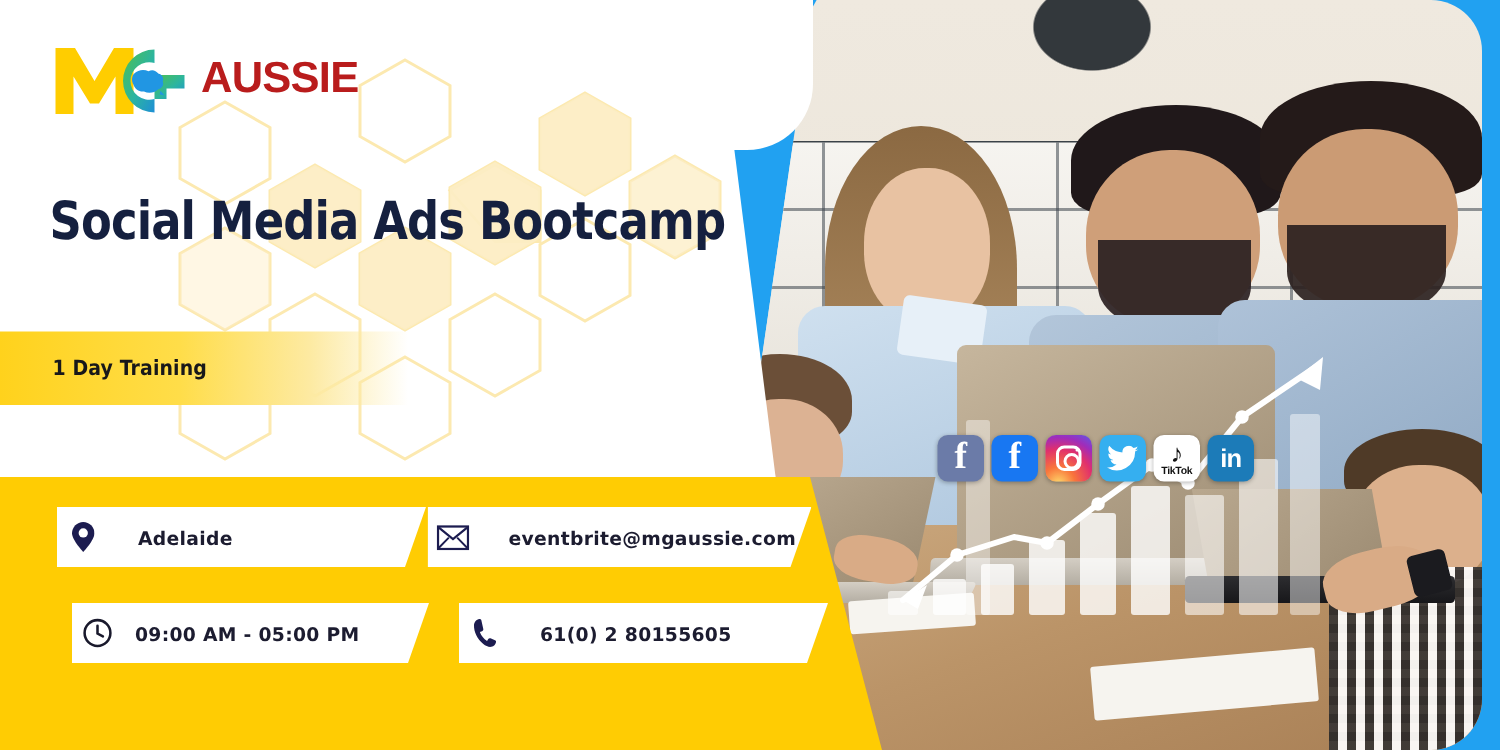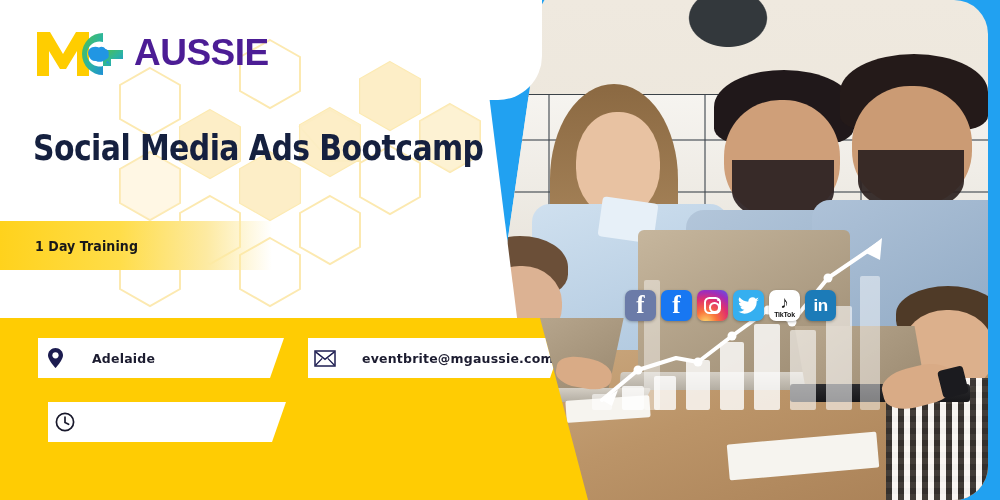--- a/index.html
+++ b/index.html
@@ -189,7 +189,7 @@
   #logo { position:absolute; left:33px; top:24px; height:56px; display:flex; align-items:center; z-index:6; }
   #logo svg { display:block; }
   #logo-word {
-    font-size:37px; font-weight:bold; color:#4c1d95; letter-spacing:-0.5px;
+    font-size:29px; font-weight:bold; color:#b91c1c; letter-spacing:-0.5px;
     margin-left:-3px; line-height:1;
   }
 

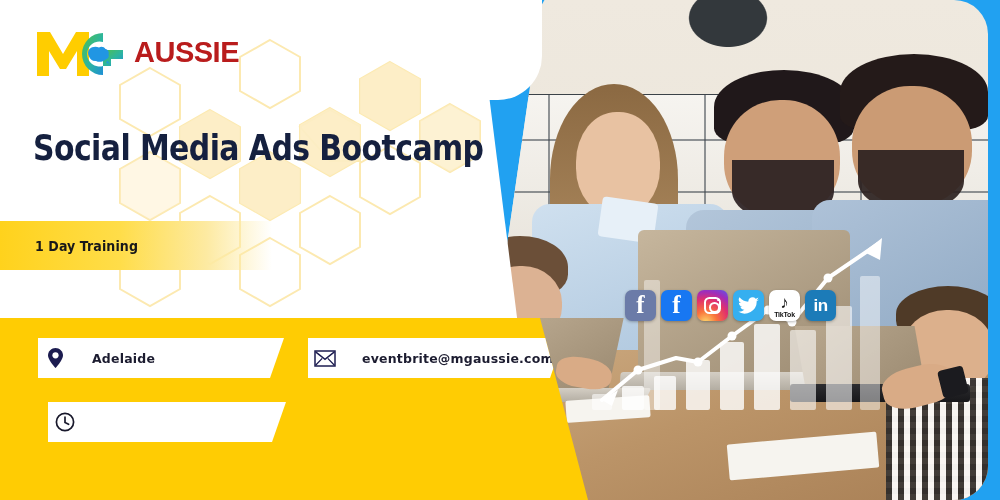--- a/index.html
+++ b/index.html
@@ -236,7 +236,7 @@
     white-space:nowrap;
   }
   #chip-location { left:38px;  top:20px;  width:246px; }
-  #chip-email    { left:308px; top:20px;  width:256px; }
+  #chip-email    { left:285px; top:20px;  width:256px; }
   #chip-time     { left:48px;  top:84px;  width:238px; }
   #chip-phone    { left:306px; top:84px;  width:246px; }
   #chip-location .txt { margin-left:20px; }

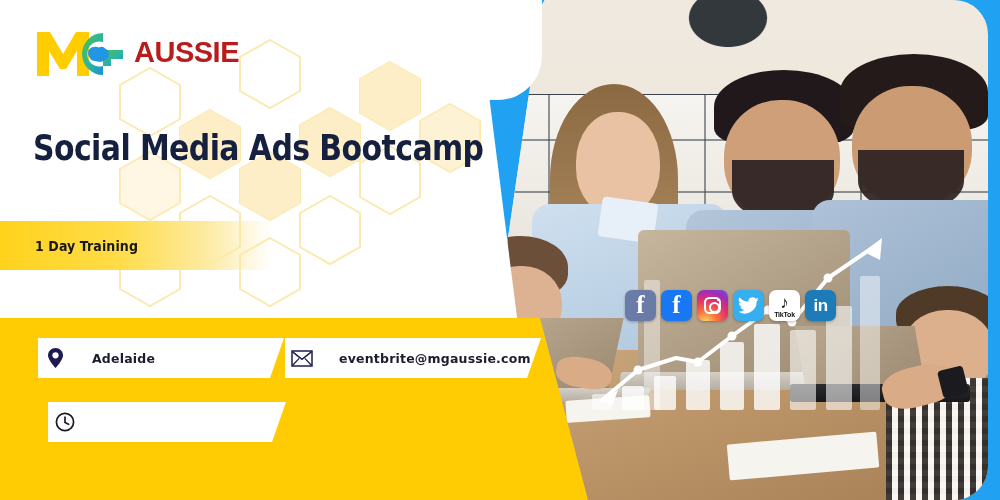--- a/index.html
+++ b/index.html
@@ -458,6 +458,7 @@
           <path d="M10 5.2 L10 10.4 L13.6 12.3" fill="none" stroke="#19192c" stroke-width="1.7" stroke-linecap="round"></path>
         </svg>
       </span>
+      <span class="txt">09:00 AM - 05:00 PM</span>
     </div>
 
   </div>

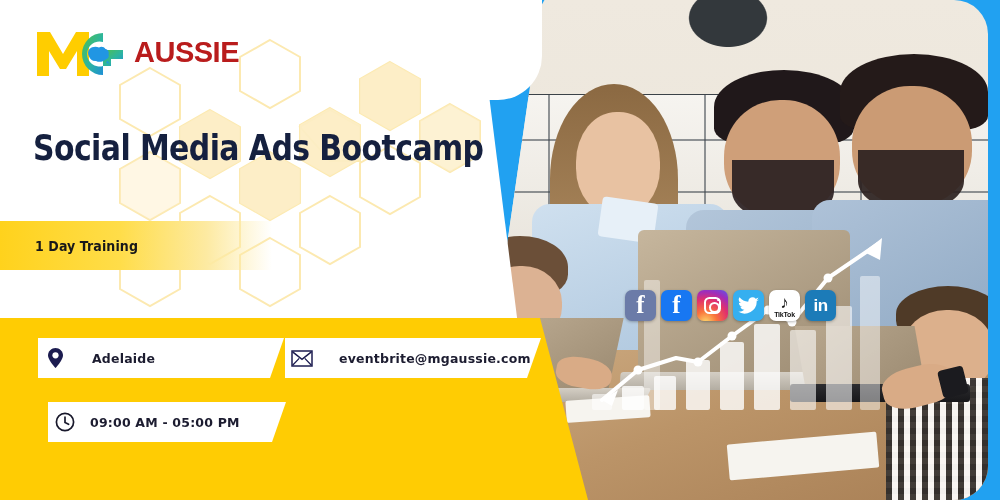--- a/index.html
+++ b/index.html
@@ -461,6 +461,16 @@
       <span class="txt">09:00 AM - 05:00 PM</span>
     </div>
 
+    <div class="chip" id="chip-phone">
+      <span class="ico">
+        <svg width="16" height="20" viewBox="0 0 16 20">
+          <path d="M4.6 0.6C2.6 0.9 1.1 2.6 1 4.7c-0.2 4.6 2.3 9.6 6.2 12.6 1.6 1.3 3.6 2.2 5.4 1.9
+                   1.6-0.3 2.8-1.6 3.1-3.2 0.1-0.6-0.2-1-0.7-1.2l-3-1.3c-0.6-0.2-1.2 0-1.5 0.5l-0.8 1.3
+                   c-2.2-1.4-3.9-3.5-4.8-6l1.5-0.5c0.6-0.2 0.9-0.8 0.8-1.4L5.9 1.5C5.8 0.9 5.2 0.5 4.6 0.6Z" fill="#1C1C50"></path>
+        </svg>
+      </span>
+      <span class="txt">61(0) 2 80155605</span>
+    </div>
   </div>
 
 </div>

